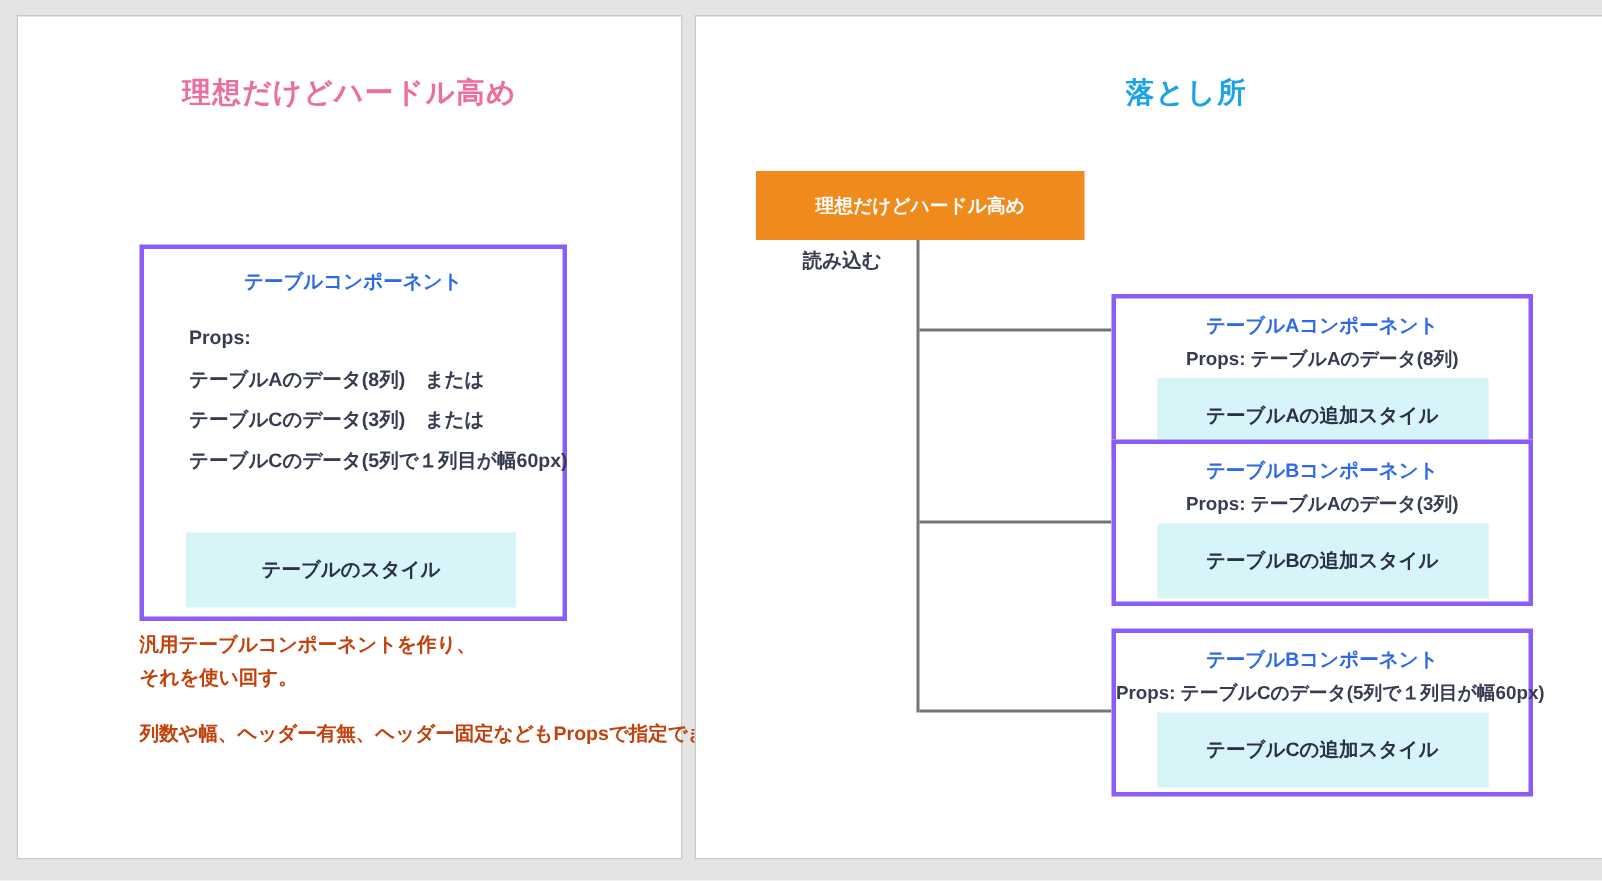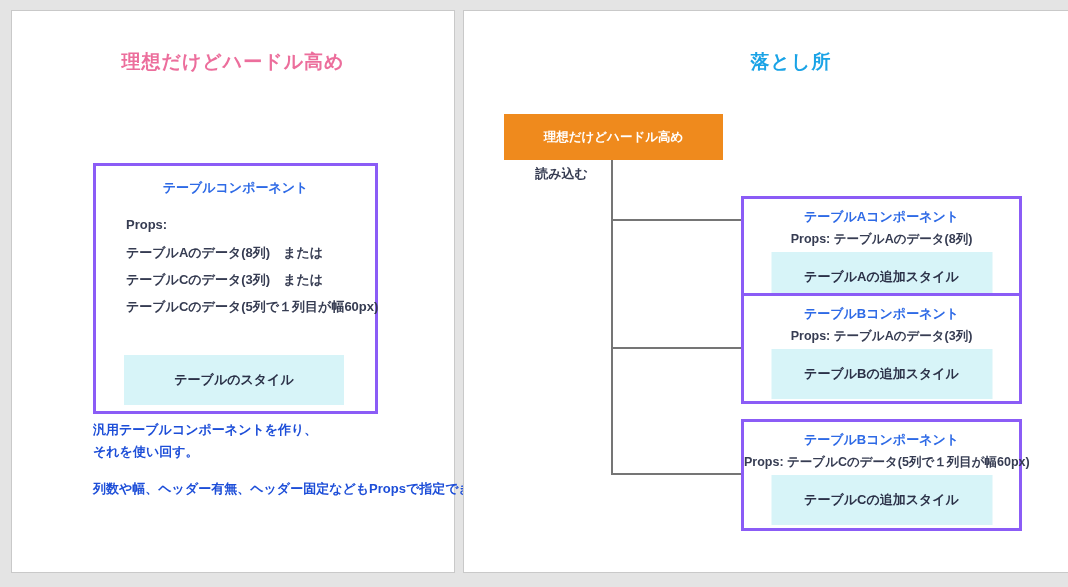--- a/index.html
+++ b/index.html
@@ -46,7 +46,7 @@
 
   .note{
     position:absolute;left:81px;font-size:13px;font-weight:600;
-    line-height:22px;white-space:nowrap;color:#1d4ed8;
+    line-height:22px;white-space:nowrap;color:#c2410c;
   }
   .note-1{top:408px;}
   .note-2{top:467px;}

